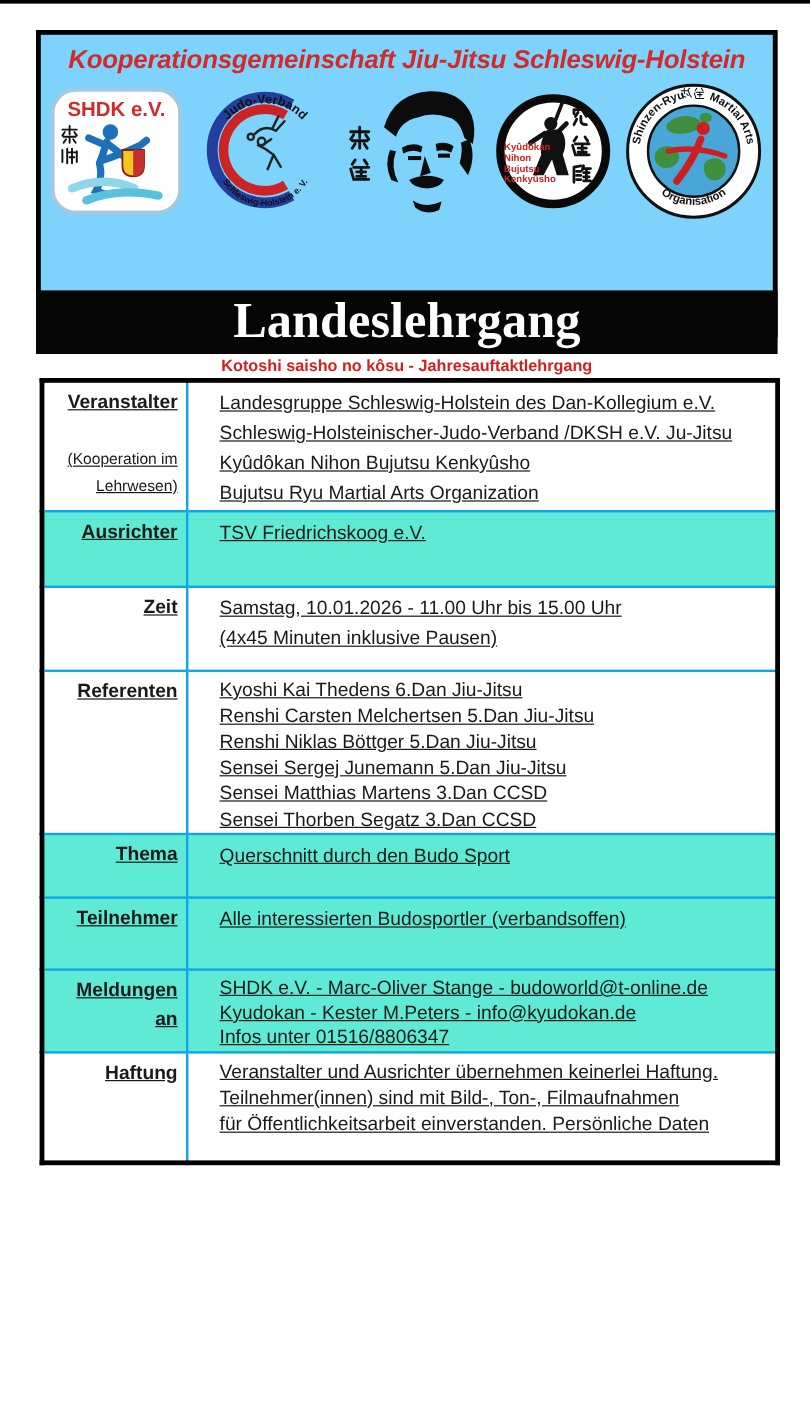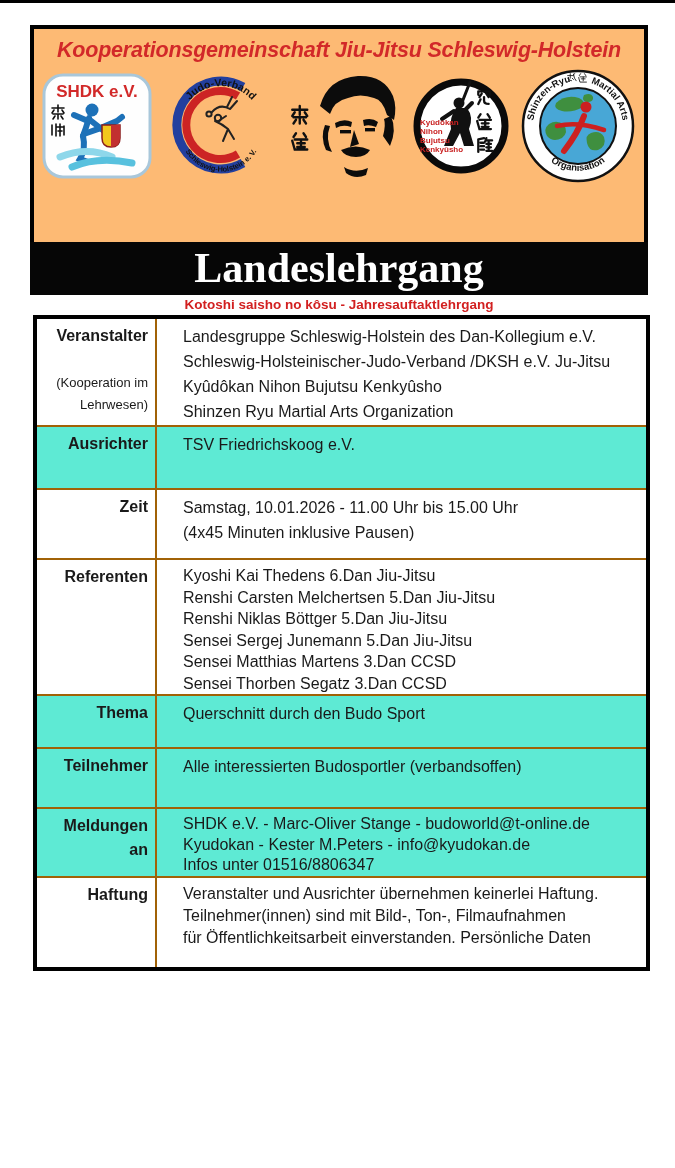--- a/index.html
+++ b/index.html
@@ -13,7 +13,7 @@
   
   .header-box {
     position:absolute; top:25px; left:30px; width:618px; height:256px;
-    border:4px solid #000; background:#fdba74; box-sizing:border-box;
+    border:4px solid #000; background:#7dd3fc; box-sizing:border-box;
   }
   .header-title {
     margin-top:9px; text-align:center; color:#d22929; font-weight:bold; font-style:italic;

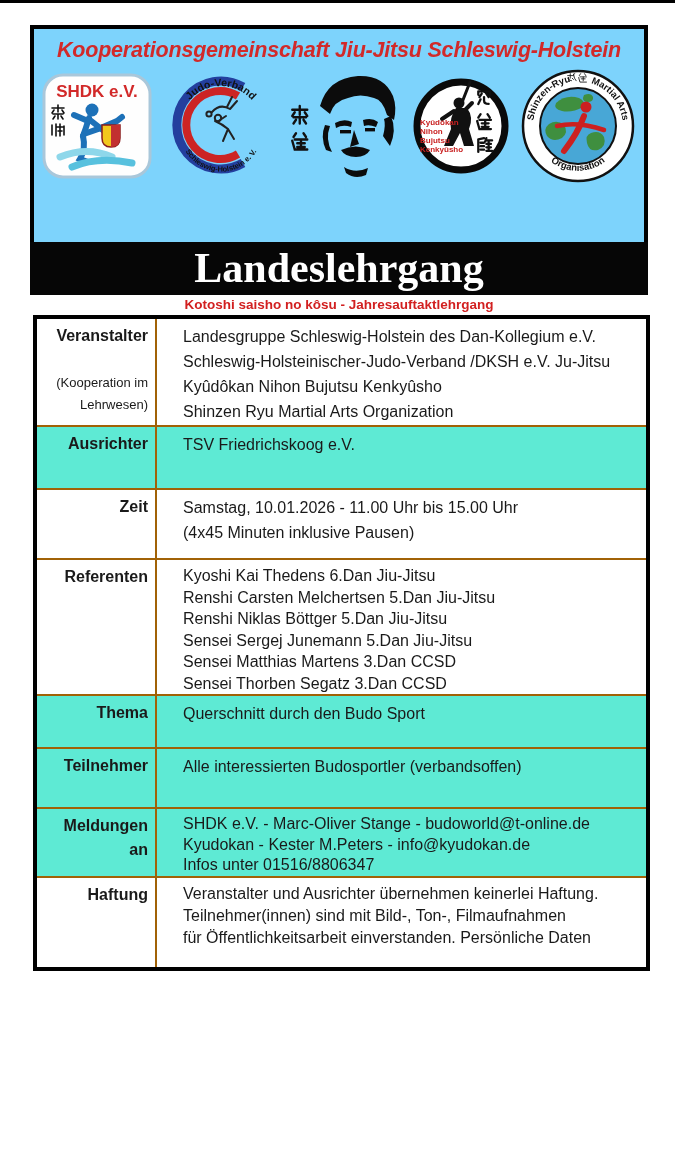--- a/index.html
+++ b/index.html
@@ -41,7 +41,7 @@
     position:absolute; top:315px; left:33px; width:617px;
     border-collapse:collapse; border:4px solid #000; table-layout:fixed; background:#fff;
   }
-  .info-table td { border:2px solid #a16207; vertical-align:top; padding:0; }
+  .info-table td { border:2px solid #0ea5e9; vertical-align:top; padding:0;text-decoration:underline; }
   tr.shaded td { background:#5eead4; }
   td.lbl { text-align:right; padding:5px 7px 0 2px; }
   .lbl-main { font-weight:bold; font-size:16px; line-height:24px; }

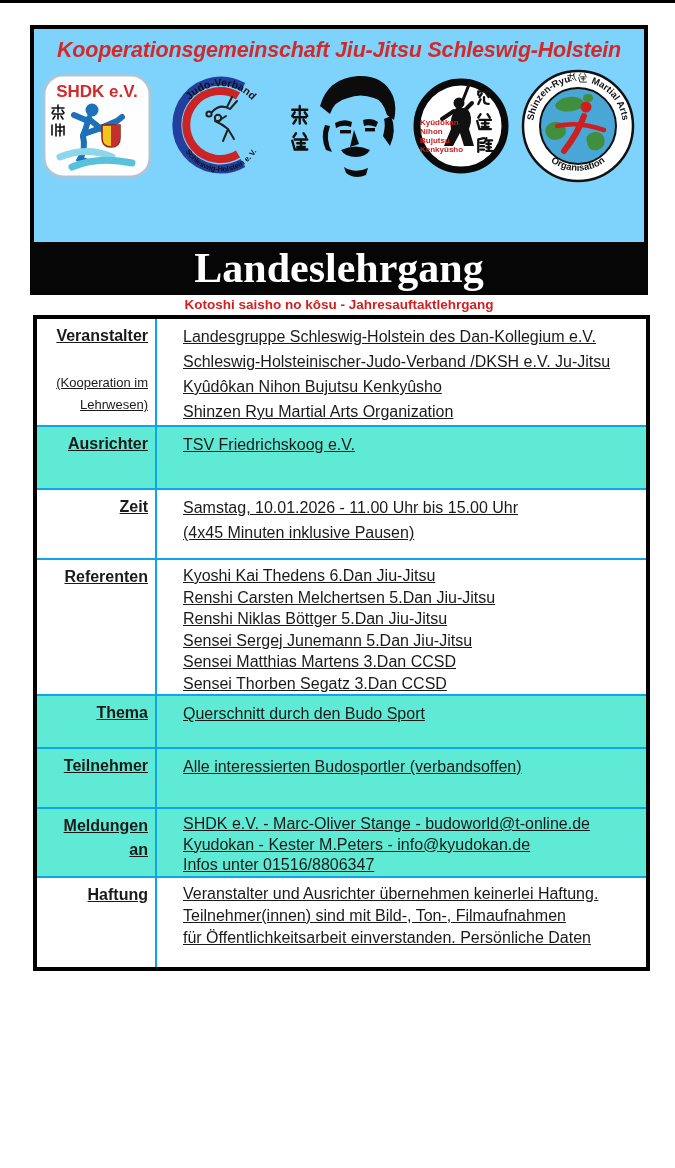--- a/index.html
+++ b/index.html
@@ -220,7 +220,7 @@
       <div class="line">Landesgruppe Schleswig-Holstein des Dan-Kollegium e.V.</div>
       <div class="line">Schleswig-Holsteinischer-Judo-Verband /DKSH e.V. Ju-Jitsu</div>
       <div class="line">Kyûdôkan Nihon Bujutsu Kenkyûsho</div>
-      <div class="line">Shinzen Ryu Martial Arts Organization</div>
+      <div class="line">Bujutsu Ryu Martial Arts Organization</div>
     </td>
   </tr>
 

